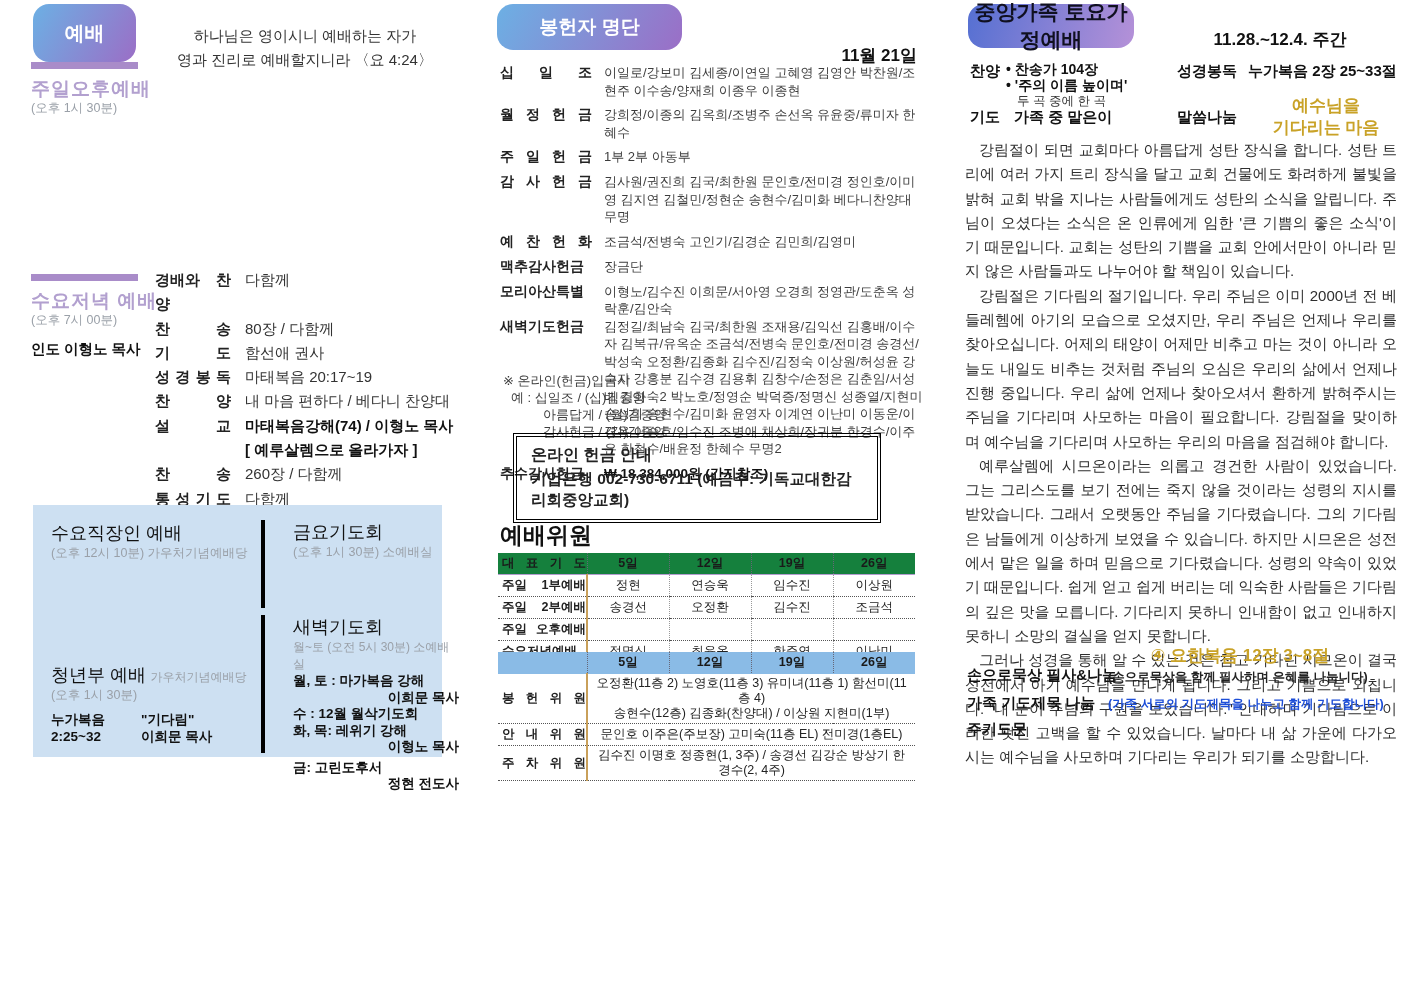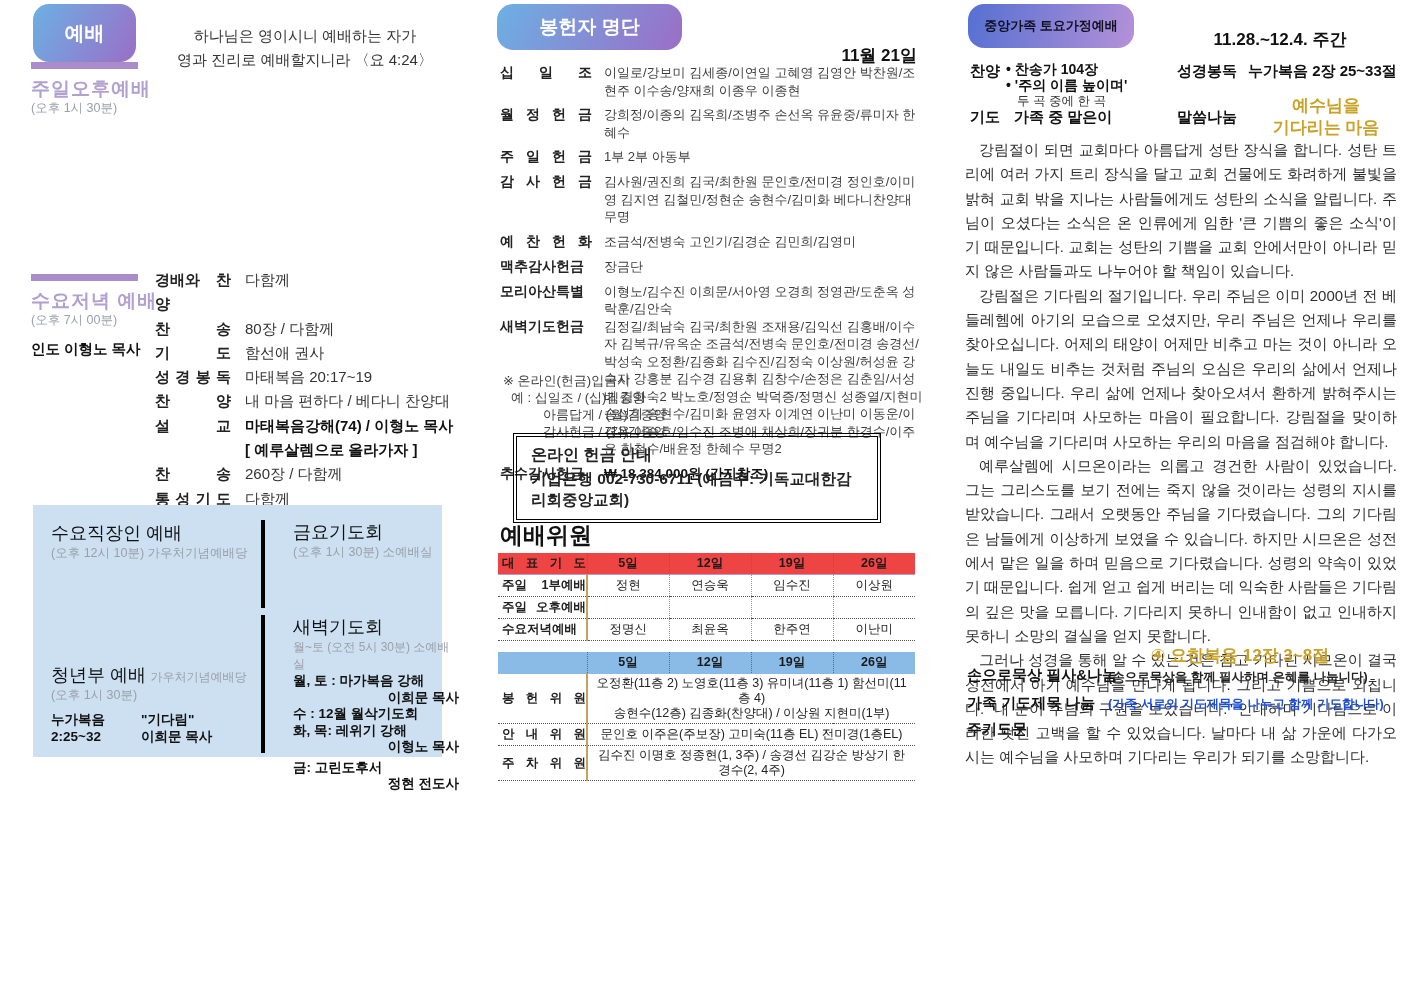--- a/index.html
+++ b/index.html
@@ -296,7 +296,7 @@
     </tbody>
   </table>
 
-  <div class="abs badge badge-dark" style="left:968px;top:4px;width:166px;height:44px;font-size:13px;">
+  <div class="abs badge badge-dark" style="left:968px;top:4px;width:166px;height:44px;font-size:21px;text-align:center;">
     <span>중앙가족 토요가정예배</span>
   </div>
   <div class="abs" style="left:1180px;top:28px;width:200px;text-align:center;font-size:17px;font-weight:bold;color:#111;">11.28.~12.4. 주간</div>

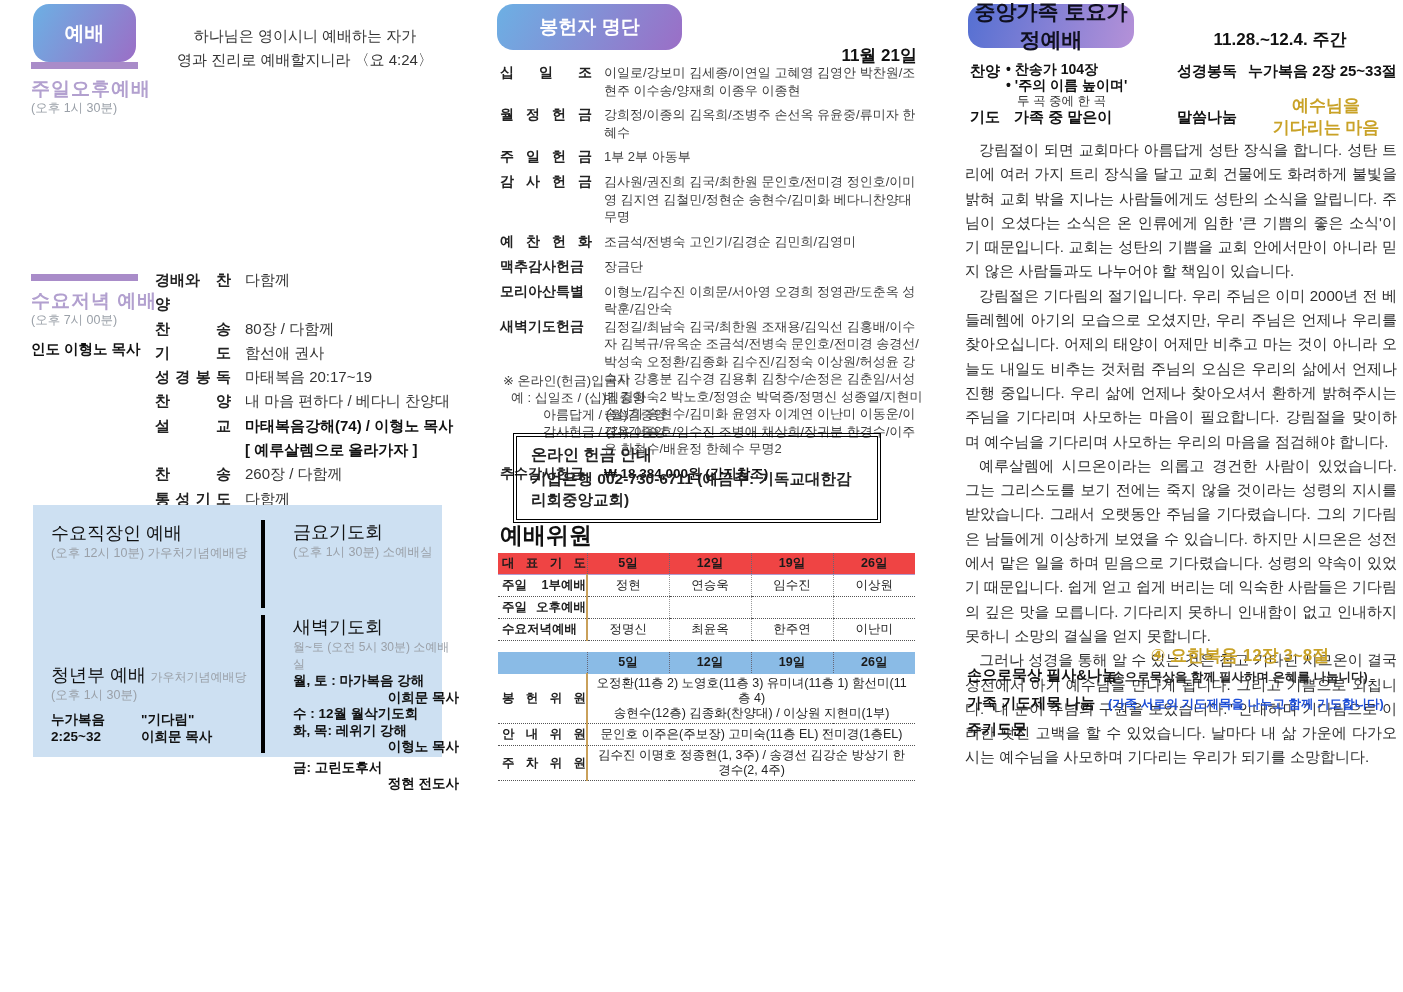--- a/index.html
+++ b/index.html
@@ -39,7 +39,7 @@
   table{border-collapse:collapse;table-layout:fixed;}
   .ctable{width:417px;font-size:12.5px;}
   .ctable th,.ctable td{padding:2px 4px;height:15px;}
-  .ctable thead th{background:#ef4444;color:#1a1a1a;font-weight:bold;}
+  .ctable thead th{background:#15803d;color:#1a1a1a;font-weight:bold;}
   .ctable.blue thead th{background:#8abbe6;}
   .ctable tbody td{border-bottom:1px dotted #555;}
   .ctable thead th{border-bottom:1px solid #b29bce;}

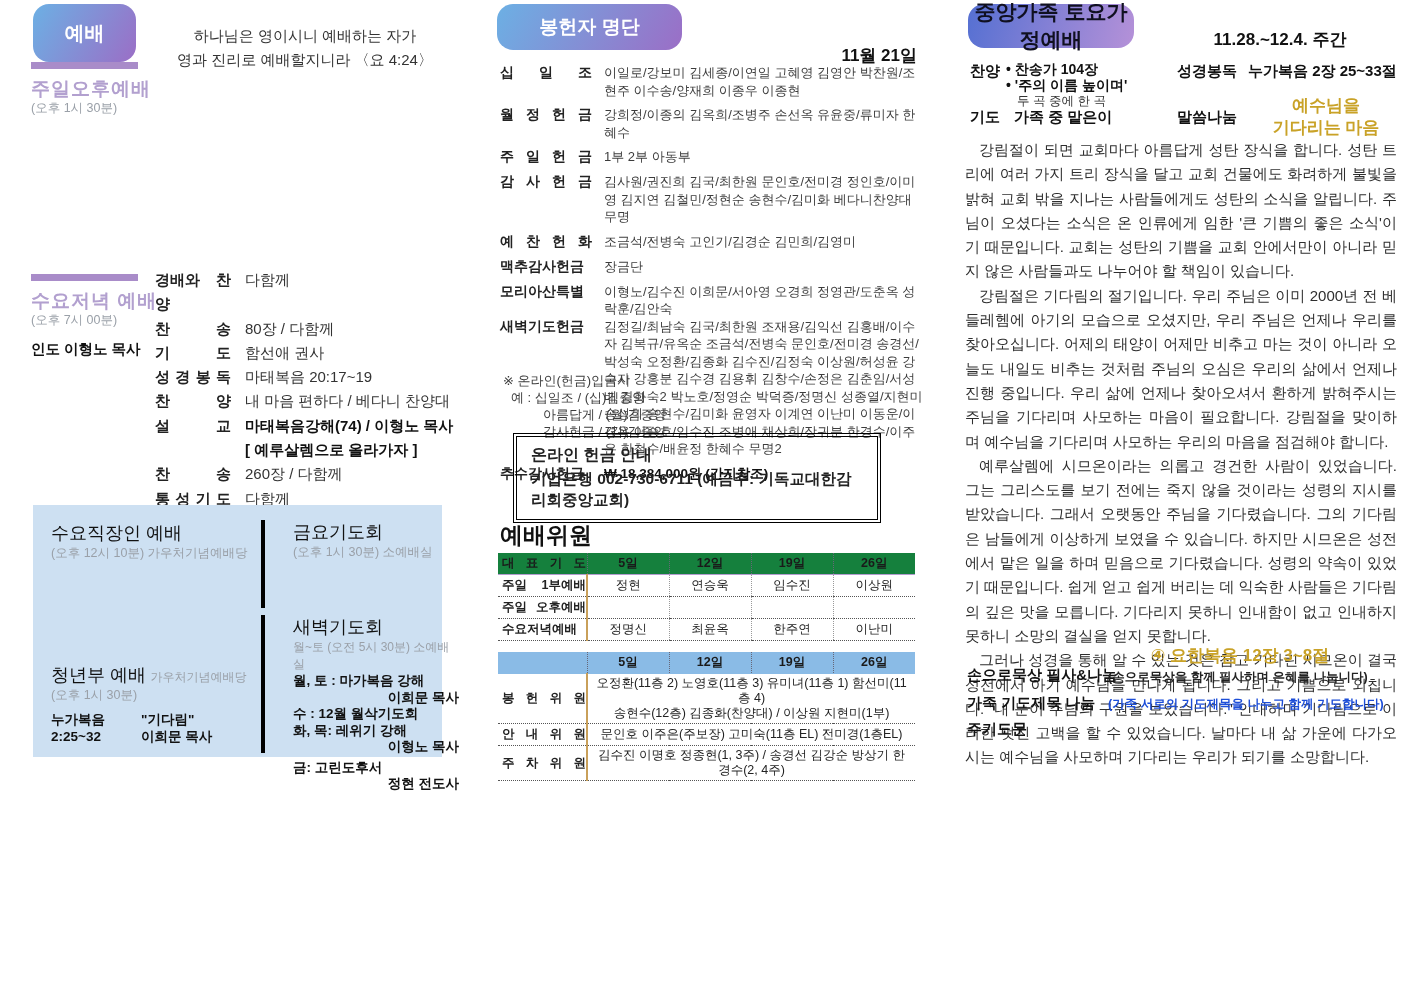--- a/index.html
+++ b/index.html
@@ -246,6 +246,13 @@
         <td class="v">이상원</td>
       </tr>
       <tr>
+        <td class="lbl"><span class="jl">주일 2부예배</span></td>
+        <td class="v v1">송경선</td>
+        <td class="v">오정환</td>
+        <td class="v">김수진</td>
+        <td class="v">조금석</td>
+      </tr>
+      <tr>
         <td class="lbl"><span class="jl">주일 오후예배</span></td>
         <td class="v v1"></td>
         <td class="v"></td>

